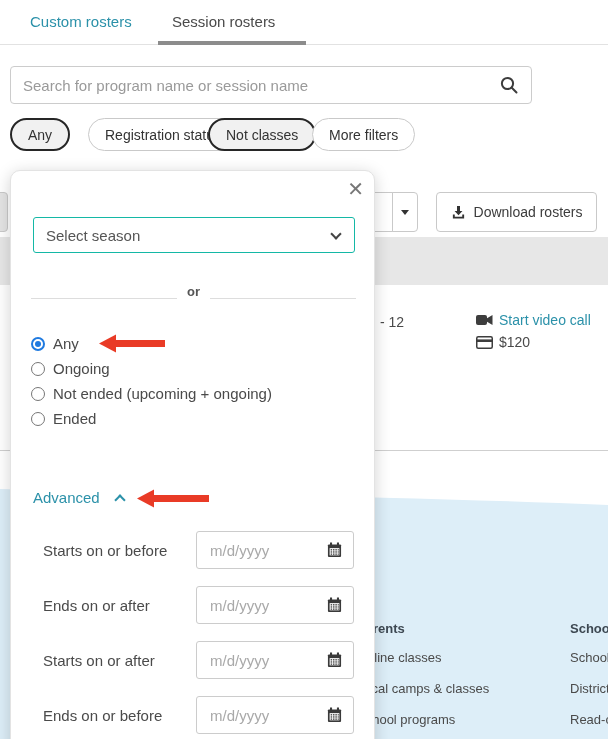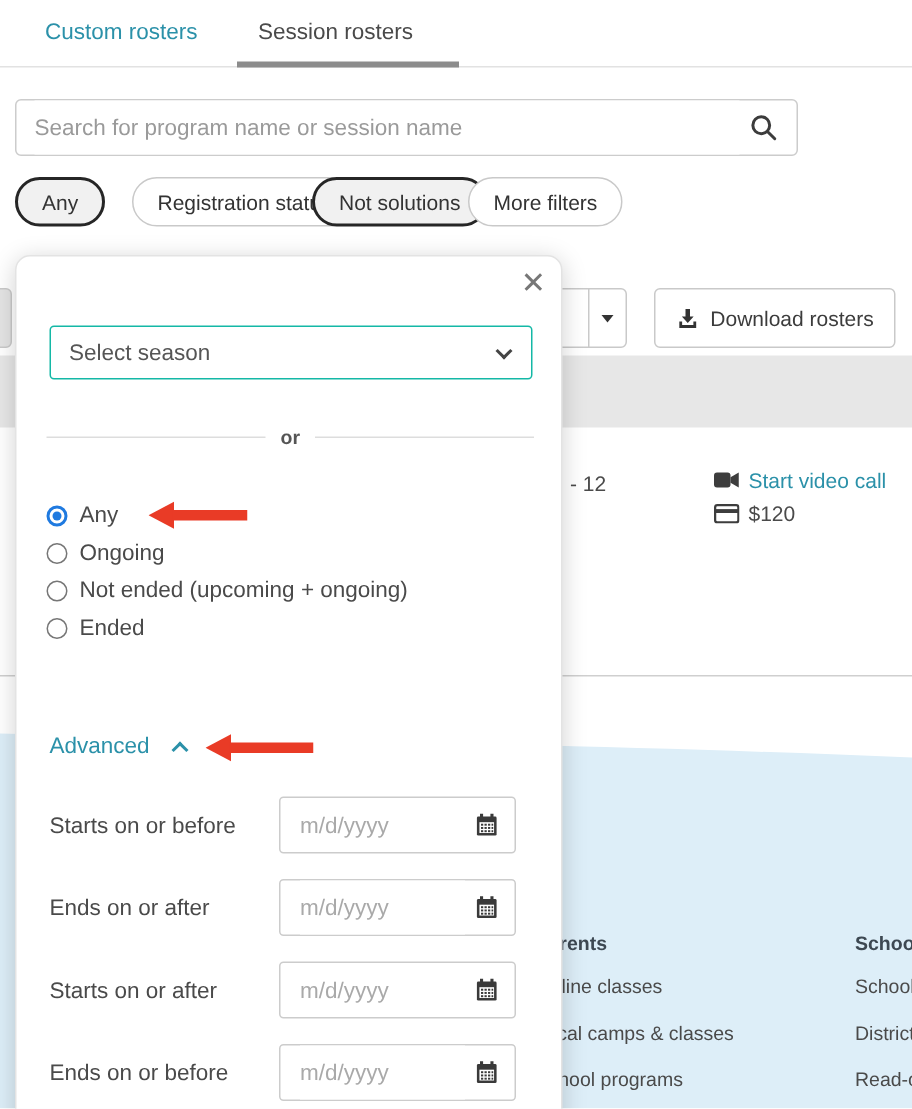--- a/index.html
+++ b/index.html
@@ -109,7 +109,7 @@
 
 <div class="abs pill pill0 active">Any</div>
 <div class="abs pill pill1">Registration status</div>
-<div class="abs pill pill2 active">Not solutions</div>
+<div class="abs pill pill2 active">Not classes</div>
 <div class="abs pill pill3">More filters</div>
 
 <div class="abs btn-fragment-left"></div>

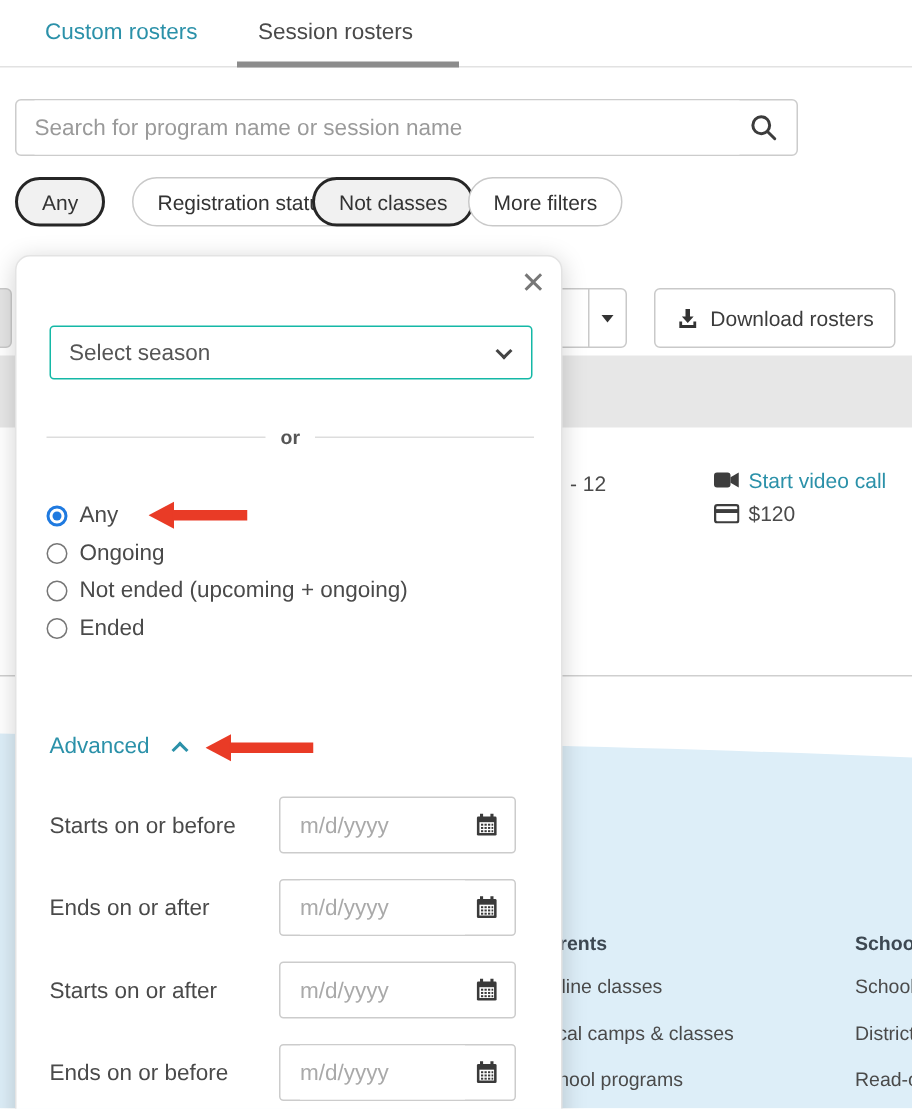--- a/index.html
+++ b/index.html
@@ -63,7 +63,7 @@
                    display:flex; align-items:center; padding:0 12px; font-size:15px; color:#555; cursor:pointer; }
   .chev-down { position:absolute; right:14px; top:12px; width:8px; height:8px;
                border-right:2px solid #444; border-bottom:2px solid #444; transform:rotate(45deg); }
-  .or-row { left:20px; top:113px; width:325px; display:flex; align-items:center; gap:10px; }
+  .or-row { left:20px; top:113px; width:325px; display:flex; align-items:flex-end; gap:10px; }
   .or-row .line { flex:1; height:1px; background:#ddd; }
   .or-row .or-text { font-size:13px; font-weight:bold; color:#555; }
 

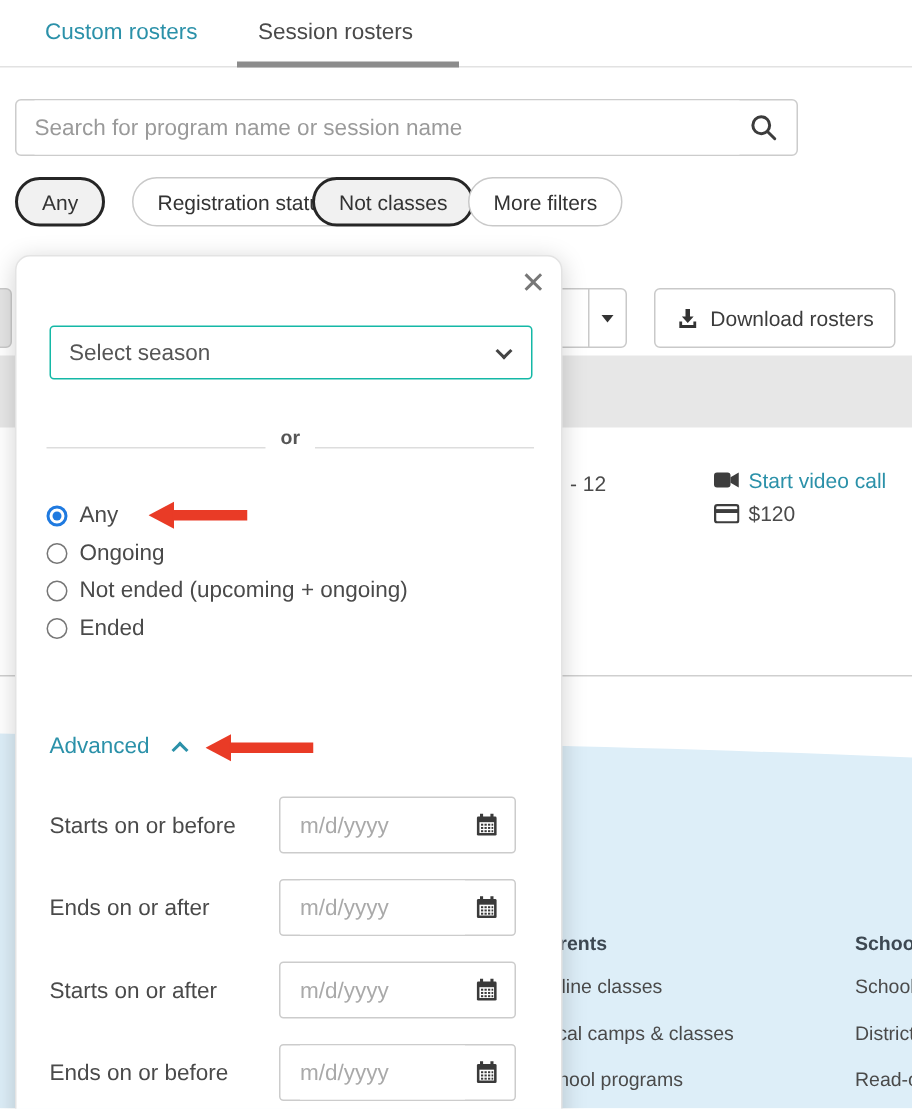--- a/index.html
+++ b/index.html
@@ -83,7 +83,7 @@
   .chev-up { width:8px; height:8px; border-top:2px solid var(--teal); border-right:2px solid var(--teal);
              transform:rotate(-45deg); margin-top:4px; }
 
-  .date-row { left:22px; width:321px; height:38px; }
+  .date-row { left:32px; width:321px; height:38px; }
   .date-row .dlabel { position:absolute; left:0; top:0; height:38px; display:flex; align-items:center; font-size:15px; color:#4a4a4a; }
   .date-input { position:absolute; left:153px; top:0; width:158px; height:38px; border:1px solid #ccc; border-radius:3px; background:#fff; }
   .date-input input { position:absolute; left:13px; top:0; width:110px; height:36px; border:none; outline:none; font-size:15px; font-family:"Liberation Sans",sans-serif; color:#444; }

